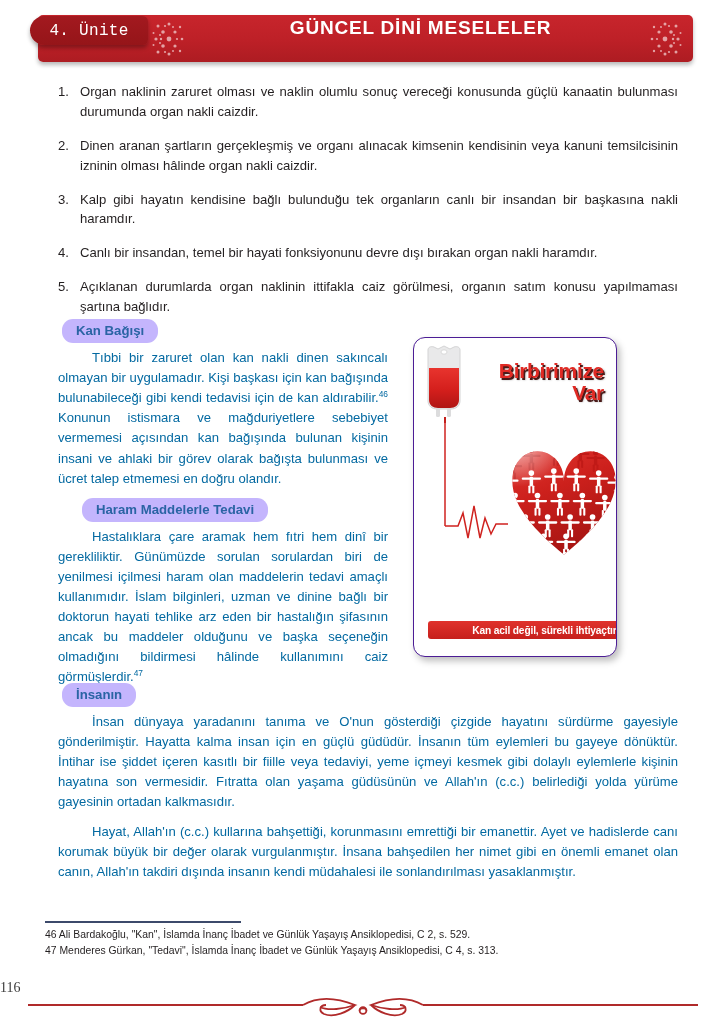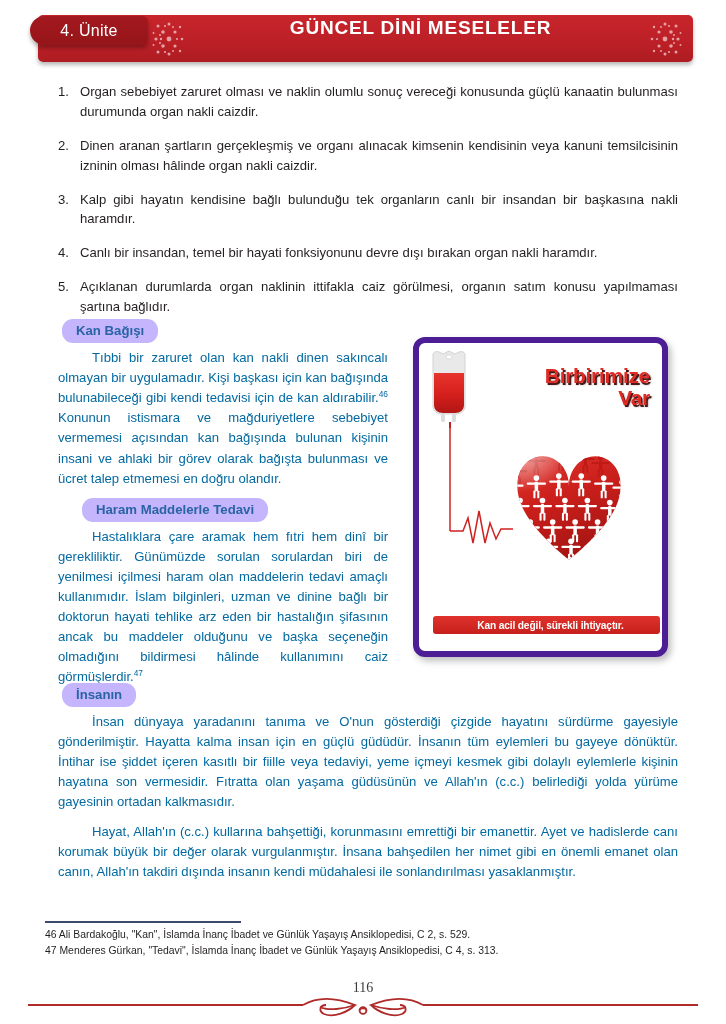--- a/index.html
+++ b/index.html
@@ -32,7 +32,7 @@
     background: linear-gradient(180deg,#a3191f 0%,#951519 100%);
     border-radius: 22px 8px 8px 22px;
     box-shadow: 0 3px 4px rgba(0,0,0,0.30);
-    display: flex; align-items: center; justify-content: center;
+    display: flex; align-items: center; justify-content: center; font-family: Liberation Mono, monospace;
   }
   .unit-tab-label {
     color: #ffffff;

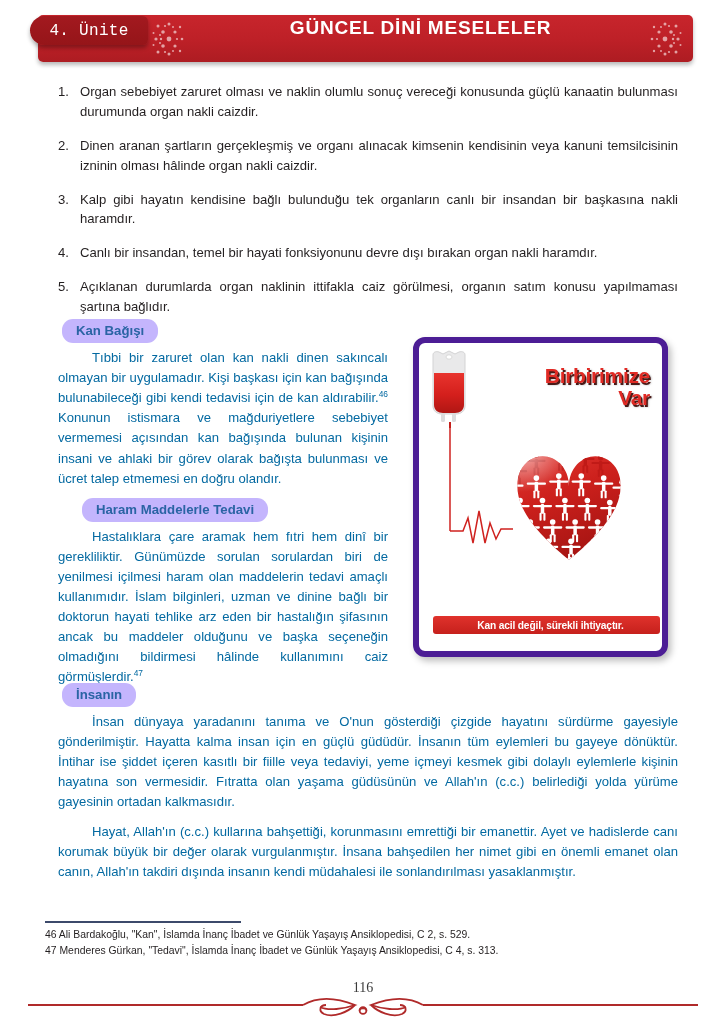--- a/index.html
+++ b/index.html
@@ -258,7 +258,7 @@
 
     <div class="rule-item">
       <span class="rule-num">1.</span>
-      <span class="rule-text">Organ sebebiyet zaruret olması ve naklin olumlu sonuç vereceği konusunda güçlü kanaatin bulunması durumunda organ nakli caizdir.</span>
+      <span class="rule-text">Organ naklinin zaruret olması ve naklin olumlu sonuç vereceği konusunda güçlü kanaatin bulunması durumunda organ nakli caizdir.</span>
     </div>
 
     <div class="rule-item">

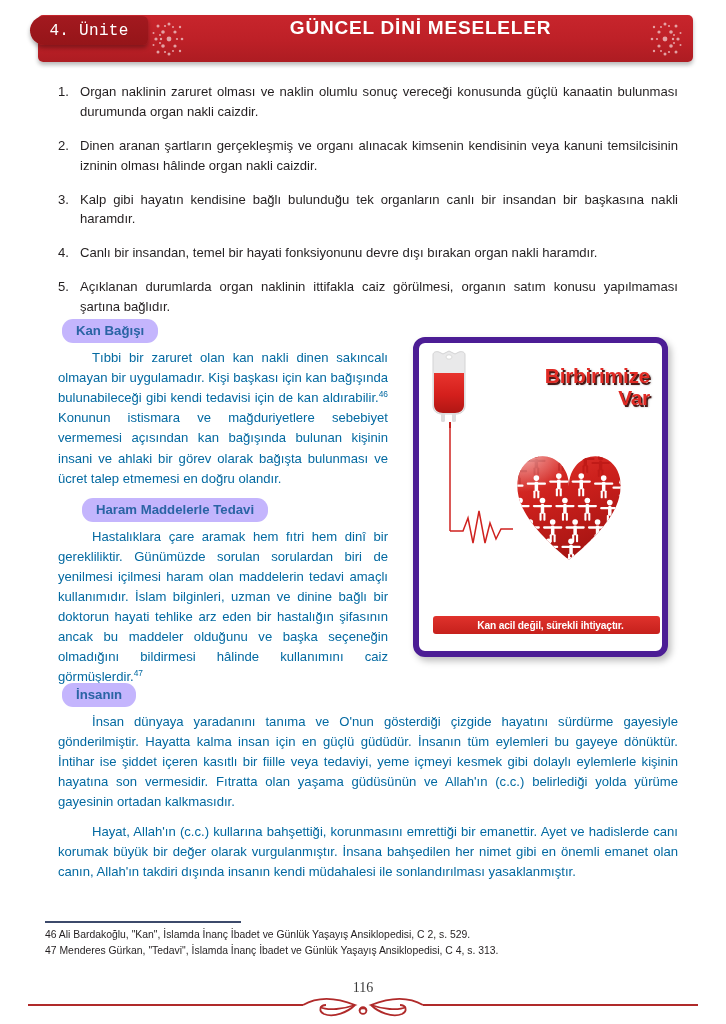--- a/index.html
+++ b/index.html
@@ -117,9 +117,9 @@
   .poster {
     position: absolute;
     left: 413px; top: 337px;
-    width: 255px; height: 320px;
+    width: 204px; height: 320px;
     background: #ffffff;
-    border: 6px solid #4c1d95;
+    border: 1px solid #4c1d95;
     border-radius: 12px;
     box-shadow: 3px 4px 7px rgba(0,0,0,0.26);
     overflow: hidden;

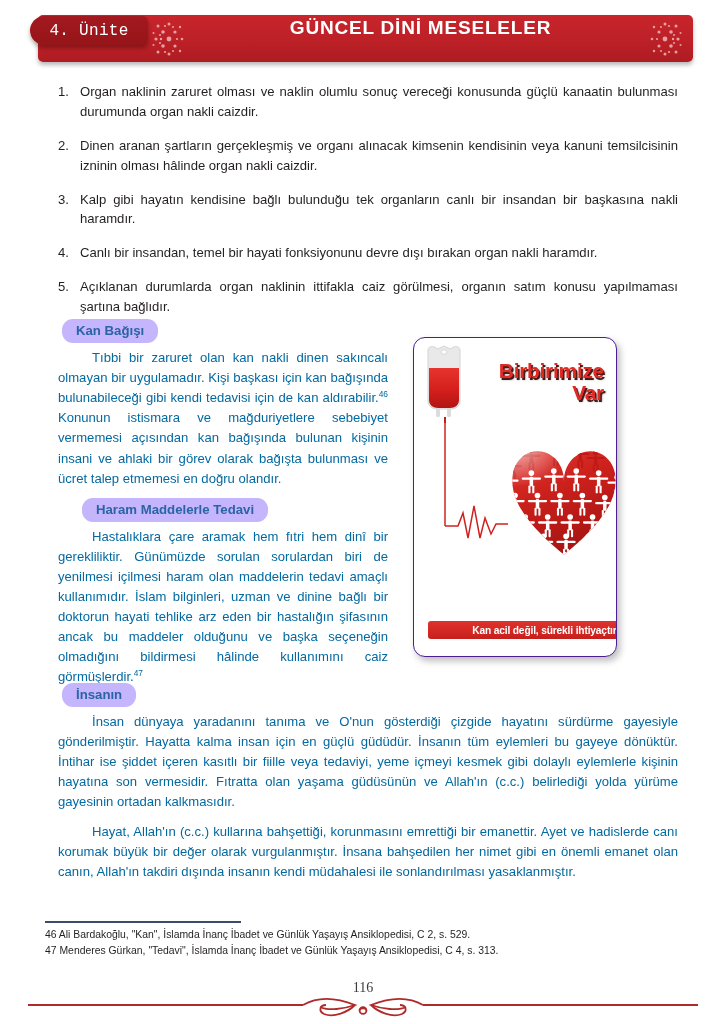--- a/index.html
+++ b/index.html
@@ -174,7 +174,7 @@
     position: absolute;
     left: 0; top: 980px;
     width: 726px;
-    text-align: center;
+    text-align: left;
     color: #3a3a3a;
     font-size: 14px;
     font-family: "Liberation Serif", serif;

